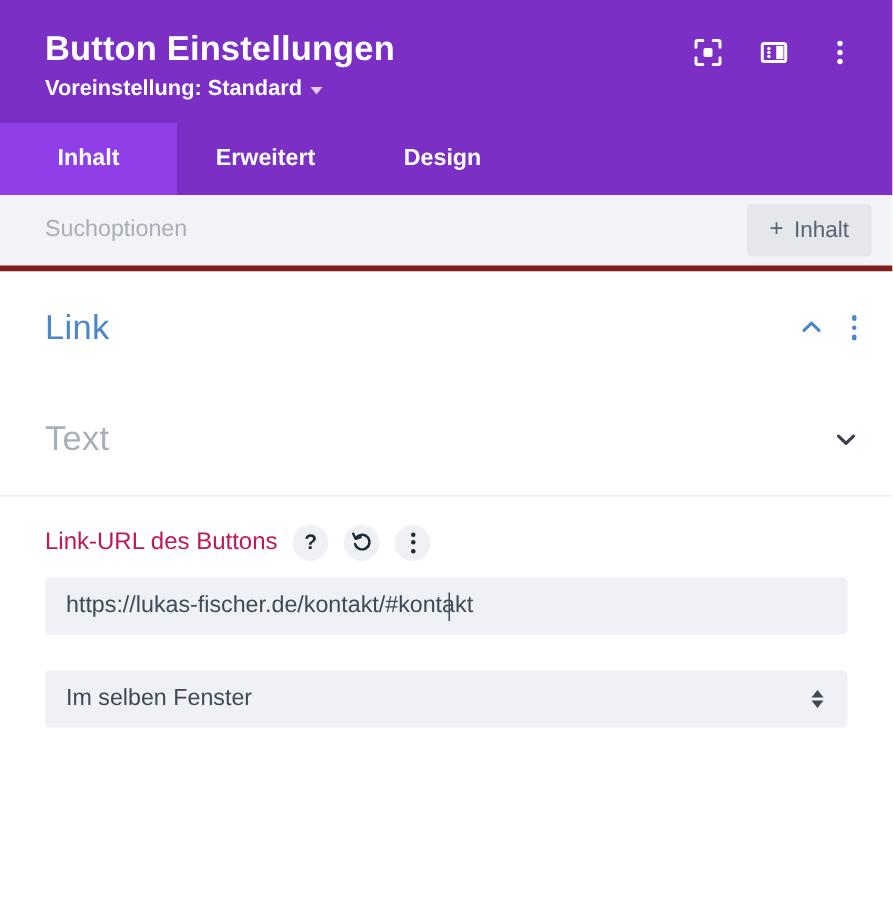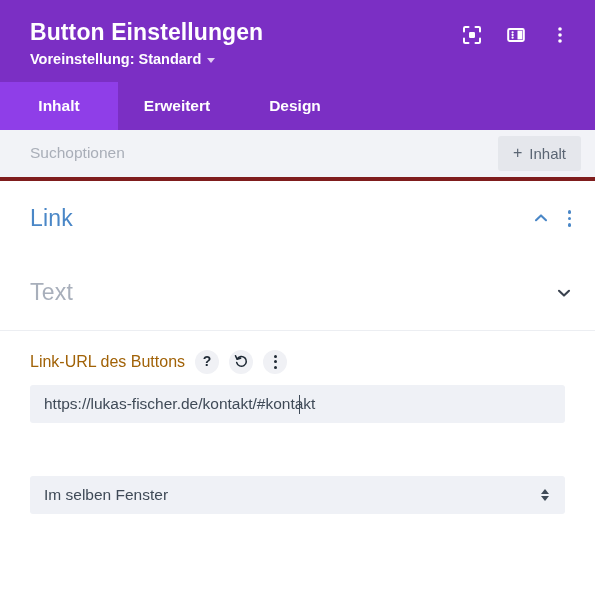--- a/index.html
+++ b/index.html
@@ -202,7 +202,7 @@
   }
   .field-label {
     font-size: 16px;
-    color: #a16207;
+    color: #be185d;
     font-weight: 400;
   }
   .round-icon {

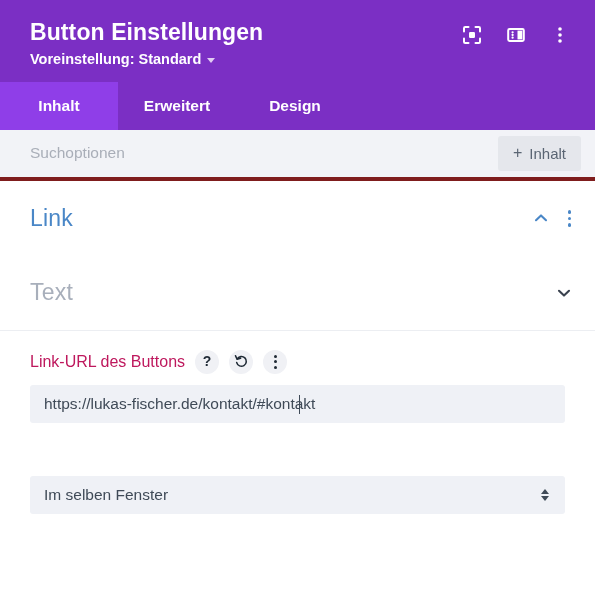--- a/index.html
+++ b/index.html
@@ -274,7 +274,6 @@
     font-size: 15.5px;
     color: #3f4a57;
     cursor: pointer;
-    margin-top: 29px;
   }
   .select-arrows {
     position: absolute;

